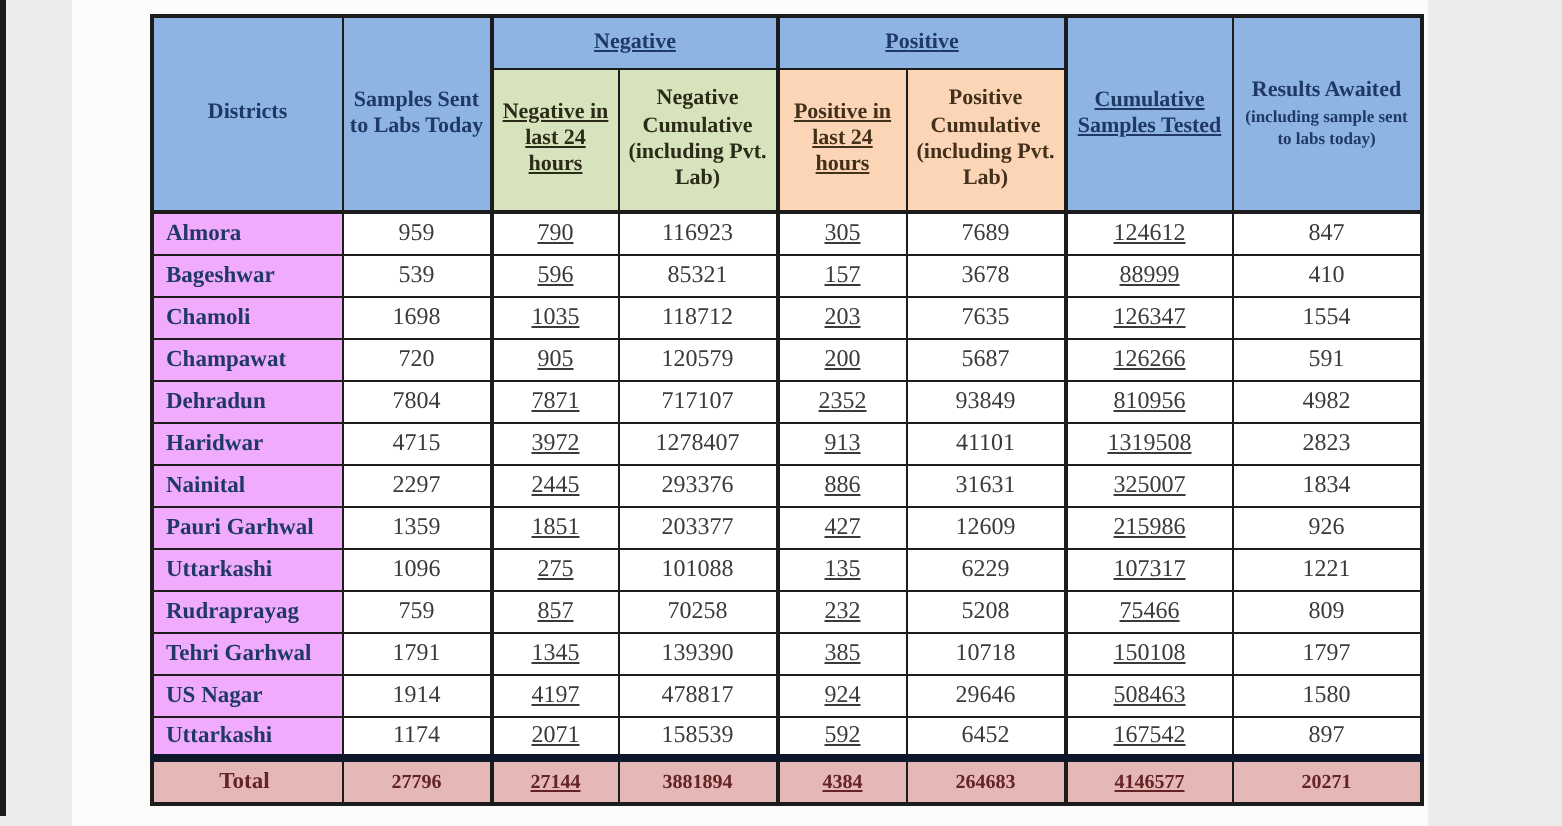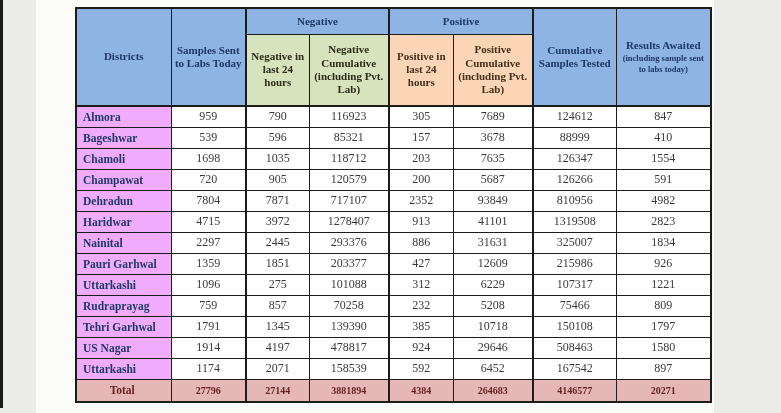--- a/index.html
+++ b/index.html
@@ -49,7 +49,7 @@
     vertical-align: middle;
     overflow: hidden;
   }
-  .thick-left { border-left-width: 2px !important; }
+  .thick-left { border-left-width: 2px !important; text-decoration: underline; }
   thead { border-bottom: 2px solid #1c1c1c; }
   thead th {
     font-weight: bold;

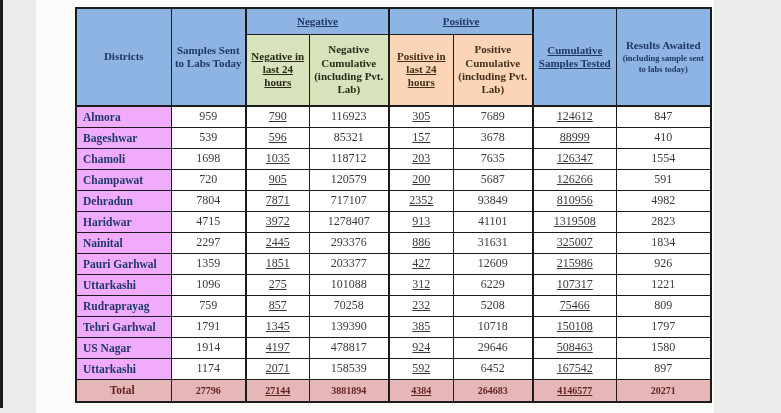--- a/index.html
+++ b/index.html
@@ -219,7 +219,7 @@
           <td class="num">1096</td>
           <td class="num thick-left">275</td>
           <td class="num">101088</td>
-          <td class="num thick-left">312</td>
+          <td class="num thick-left">135</td>
           <td class="num">6229</td>
           <td class="num thick-left">107317</td>
           <td class="num">1221</td>

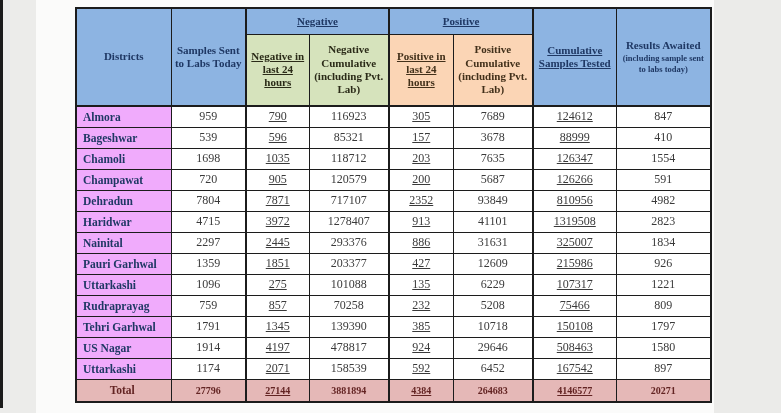--- a/index.html
+++ b/index.html
@@ -82,7 +82,7 @@
     color: #3a3a3a;
     font-size: 12px;
   }
-  tbody tr.total-row { height: 23px; border-top: 1px solid #0f172a; }
+  tbody tr.total-row { height: 23px; border-top: 4px solid #0f172a; }
   tbody tr.total-row td {
     background: #e5b8b7;
     color: #632423;

